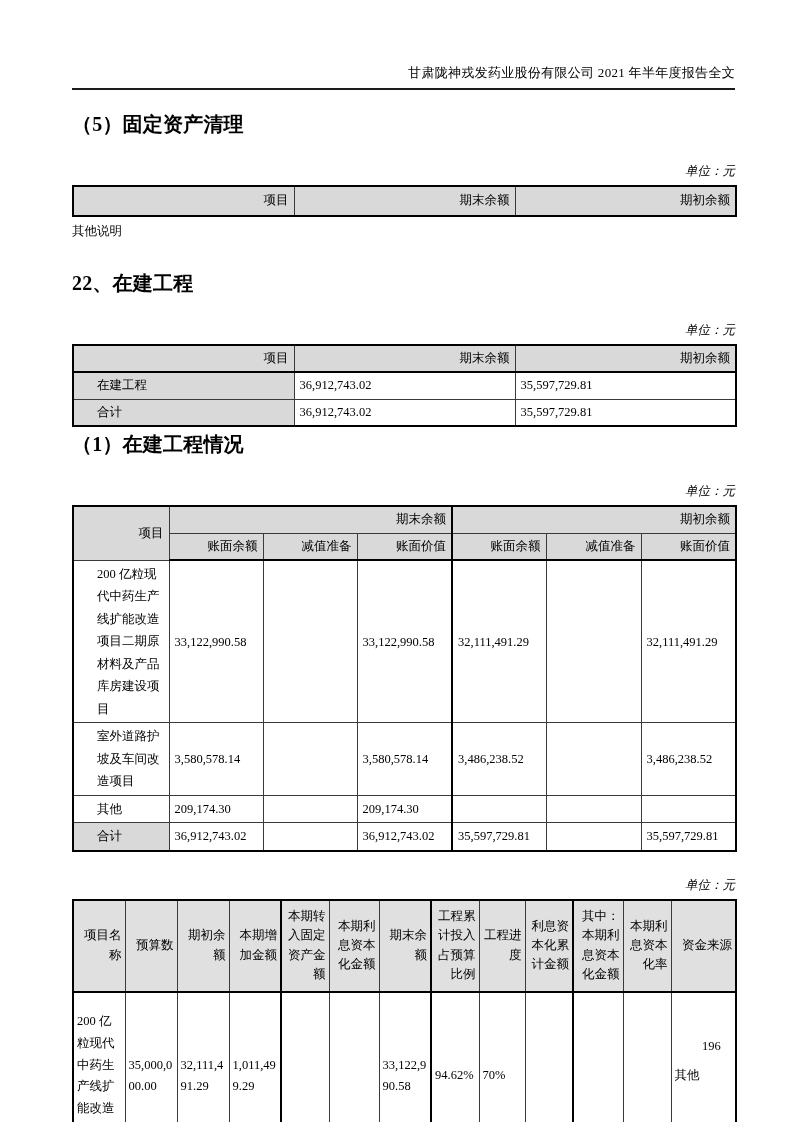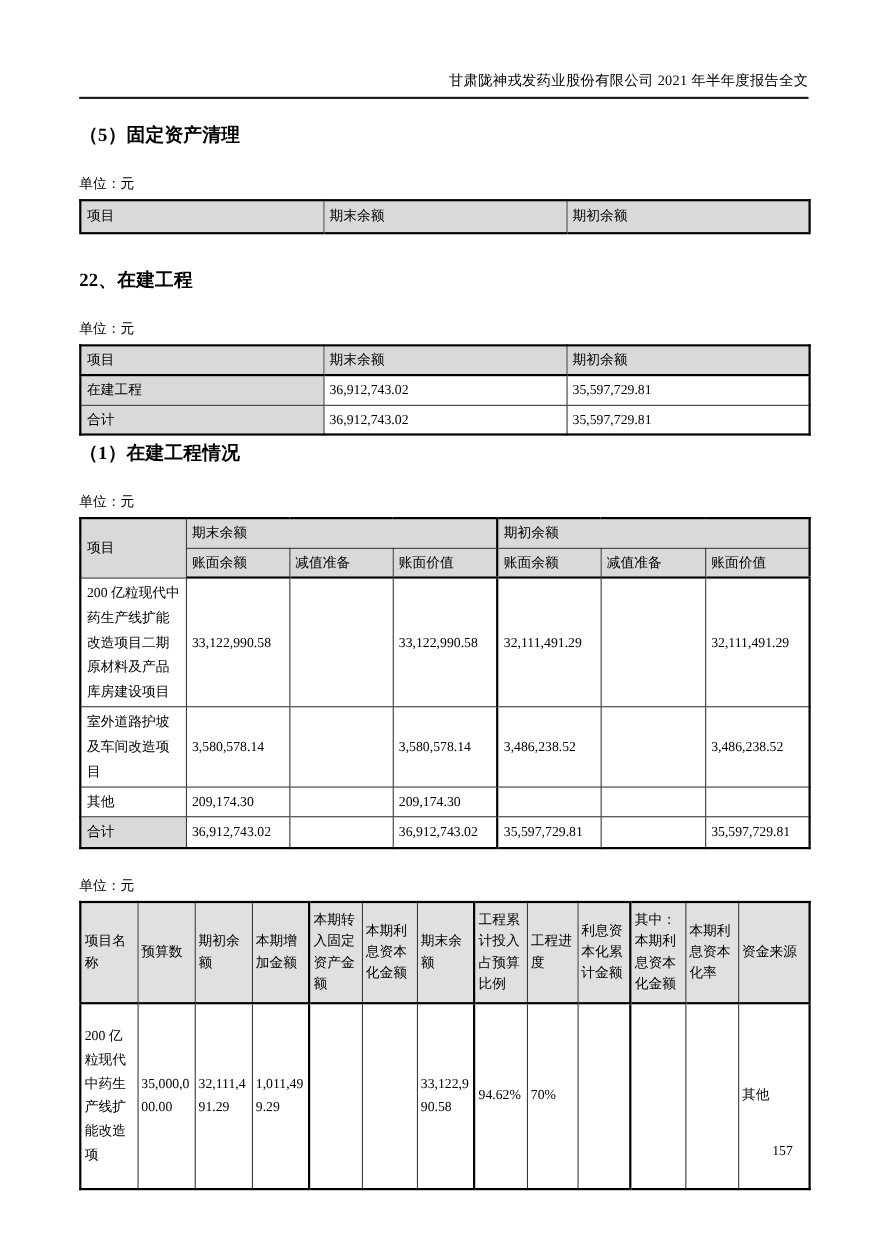--- a/index.html
+++ b/index.html
@@ -14,7 +14,7 @@
   .doc-header { padding-top:52px; text-align:right; font-size:13px; letter-spacing:.3px; }
   .header-rule { margin-top:6px; border-top:2.5px solid #1b1b1b; height:0; }
 
-  .sec-title { font-weight:bold; font-size:17px; letter-spacing:.2px; }
+  .sec-title { font-weight:bold; font-size:20px; letter-spacing:.2px; }
   .mt-s5   { margin-top:21px; }
   .mt-s22  { margin-top:30px; }
   .mt-s1   { margin-top:4px; }

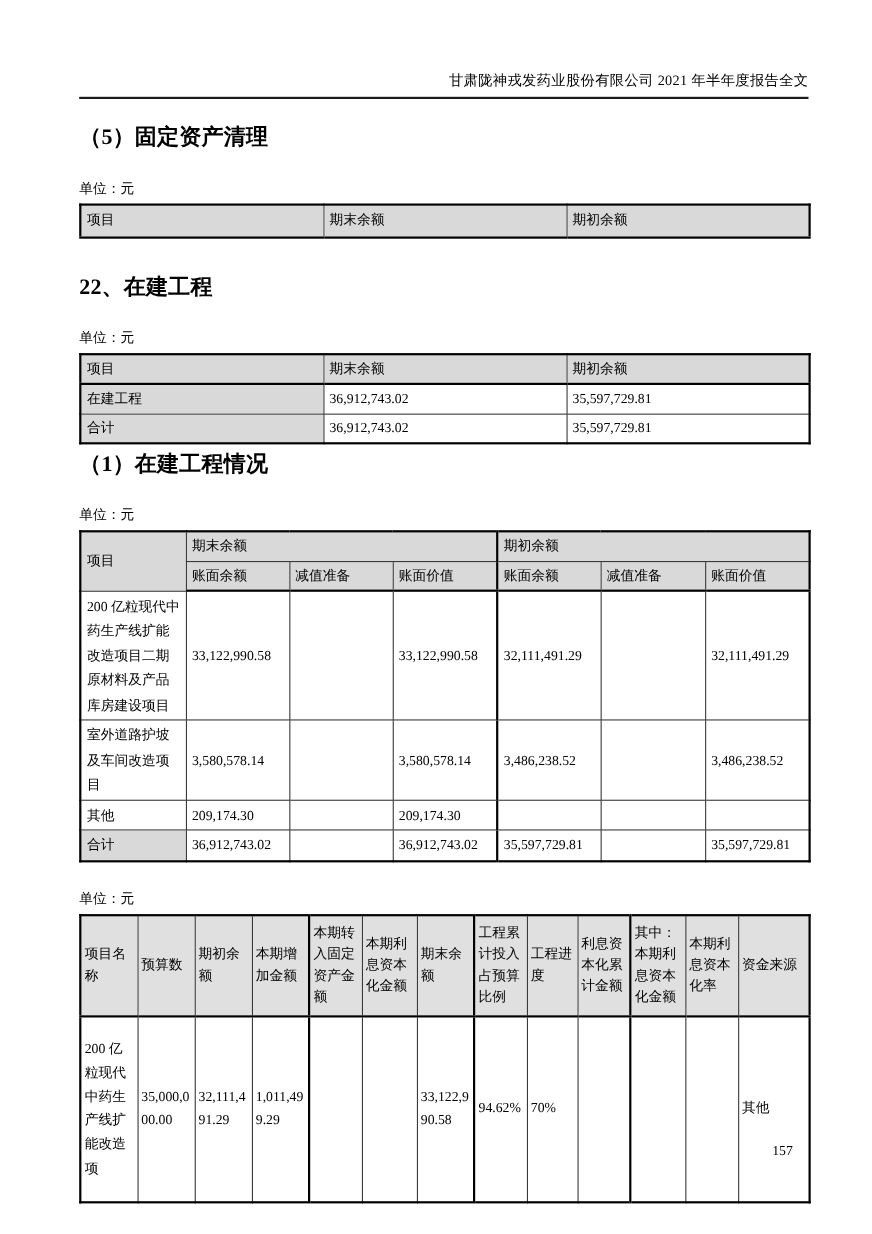--- a/index.html
+++ b/index.html
@@ -20,7 +20,7 @@
   .mt-s1   { margin-top:4px; }
   .mt-s2   { margin-top:16px; }
 
-  .unit { font-size:12.5px; margin-top:25px; margin-bottom:5px; }
+  .unit { text-align:right; font-size:12.5px; margin-top:25px; margin-bottom:5px;font-style:italic; }
   .note { font-size:12.5px; margin-top:6px; }
 
   table { width:663px; border-collapse:collapse; table-layout:fixed; font-size:12.5px; border:2px solid #000; }

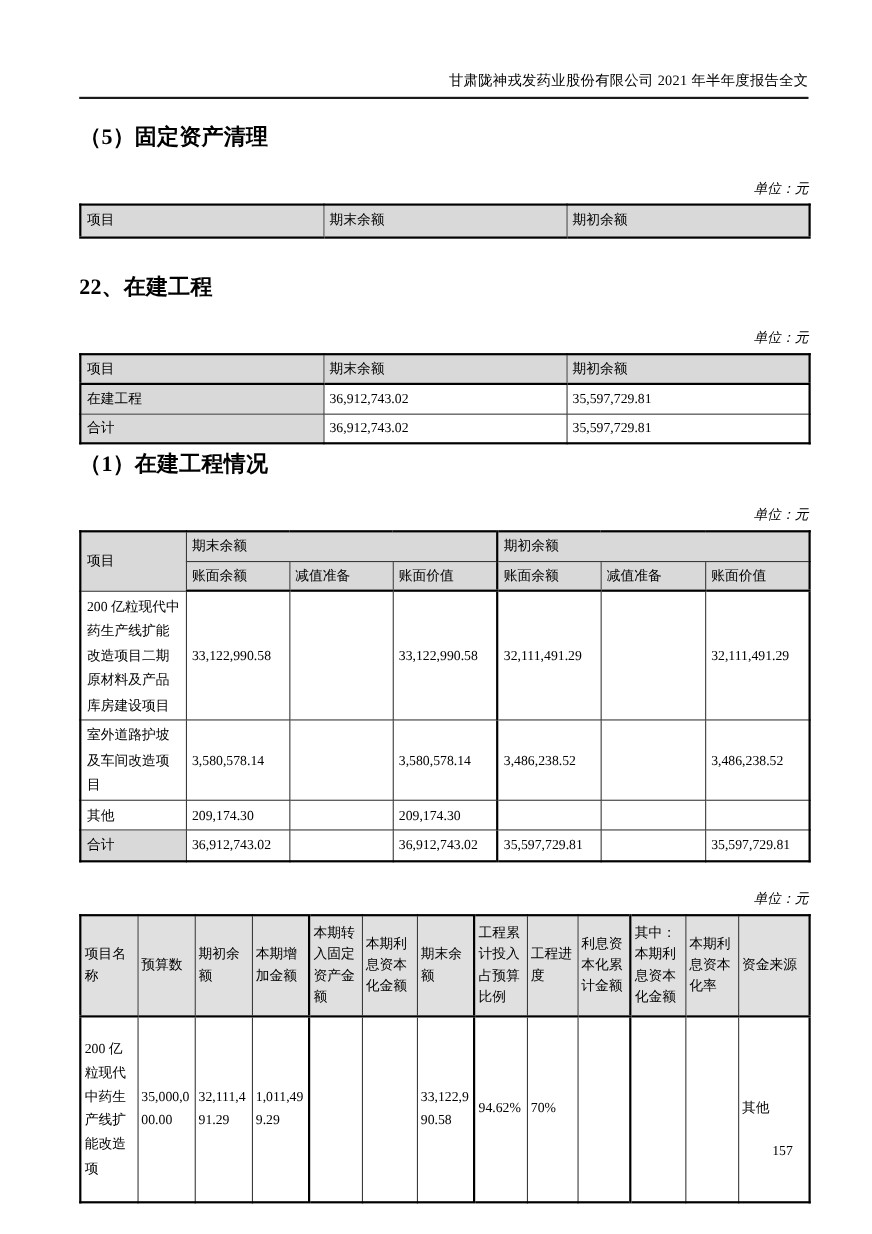--- a/index.html
+++ b/index.html
@@ -27,7 +27,7 @@
   td,th { border:1px solid #3a3a3a; padding:2px 5px; vertical-align:middle; font-weight:normal; line-height:1.7; overflow:hidden; }
   .gray { background:#d9d9d9; }
   .gray4 { background:#e0e0e0; }
-  .c { text-align:left; }
+  .c { text-align:right; }
   .r { text-align:left; }
   .l { text-align:left; }
   .hb { border-bottom:2px solid #000; }   

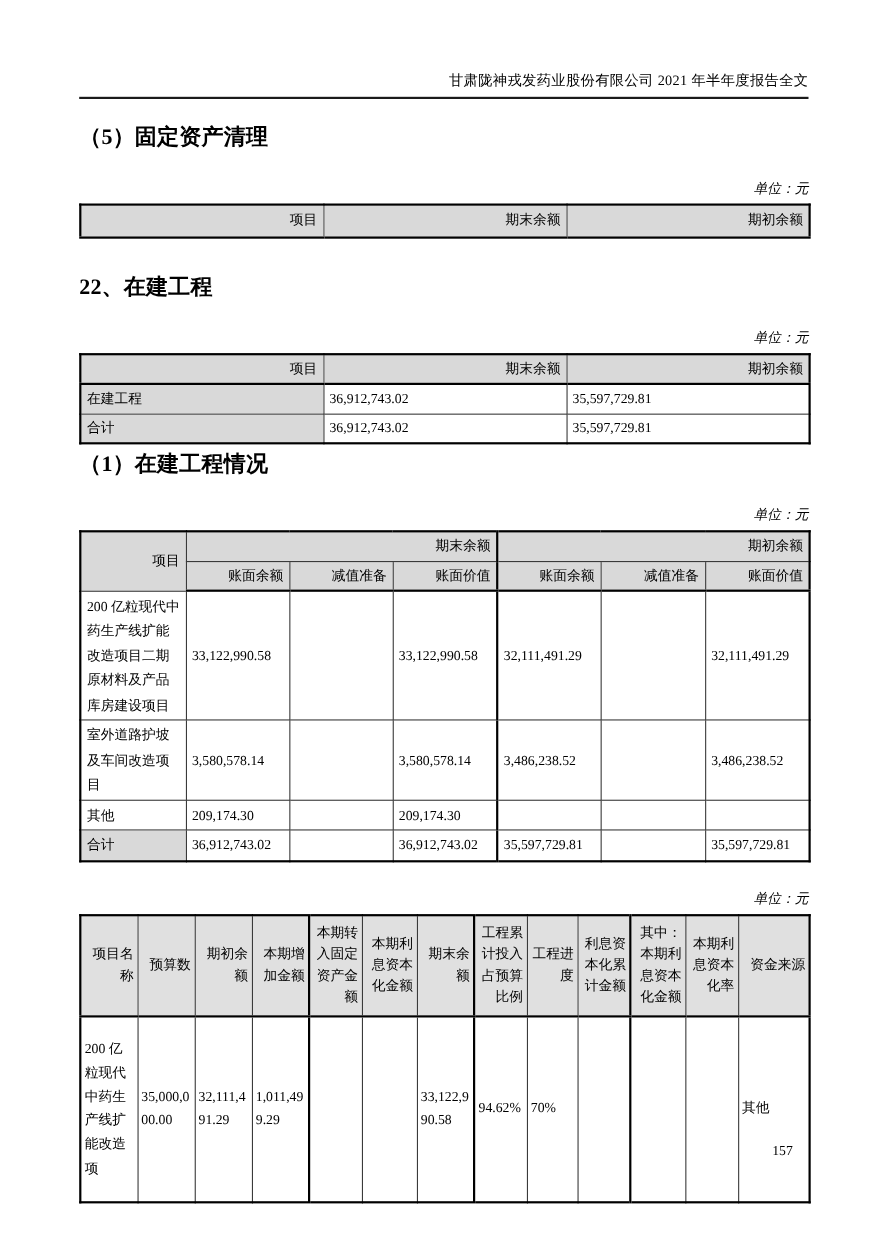--- a/index.html
+++ b/index.html
@@ -71,6 +71,7 @@
         </tr>
       </tbody>
     </table>
+    <div class="note">其他说明</div>
 
     <div class="sec-title mt-s22">22、在建工程</div>
     <div class="unit">单位：元</div>

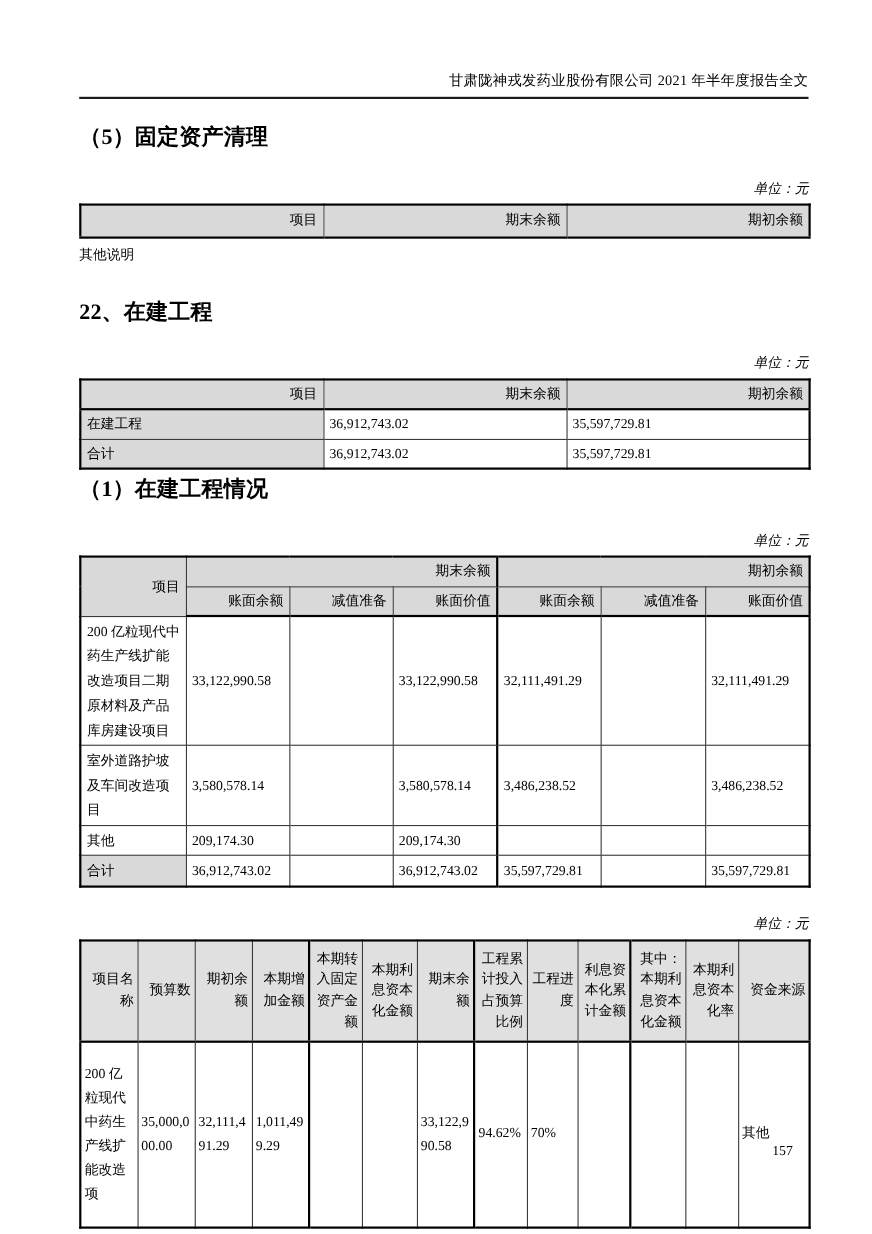--- a/index.html
+++ b/index.html
@@ -29,7 +29,7 @@
   .gray4 { background:#e0e0e0; }
   .c { text-align:right; }
   .r { text-align:left; }
-  .l { text-align:left; }
+  .l { text-align:left;padding-left:23px; }
   .hb { border-bottom:2px solid #000; }   
   .hv { border-left:2px solid #000; }     
   .brk { word-break:break-all; }

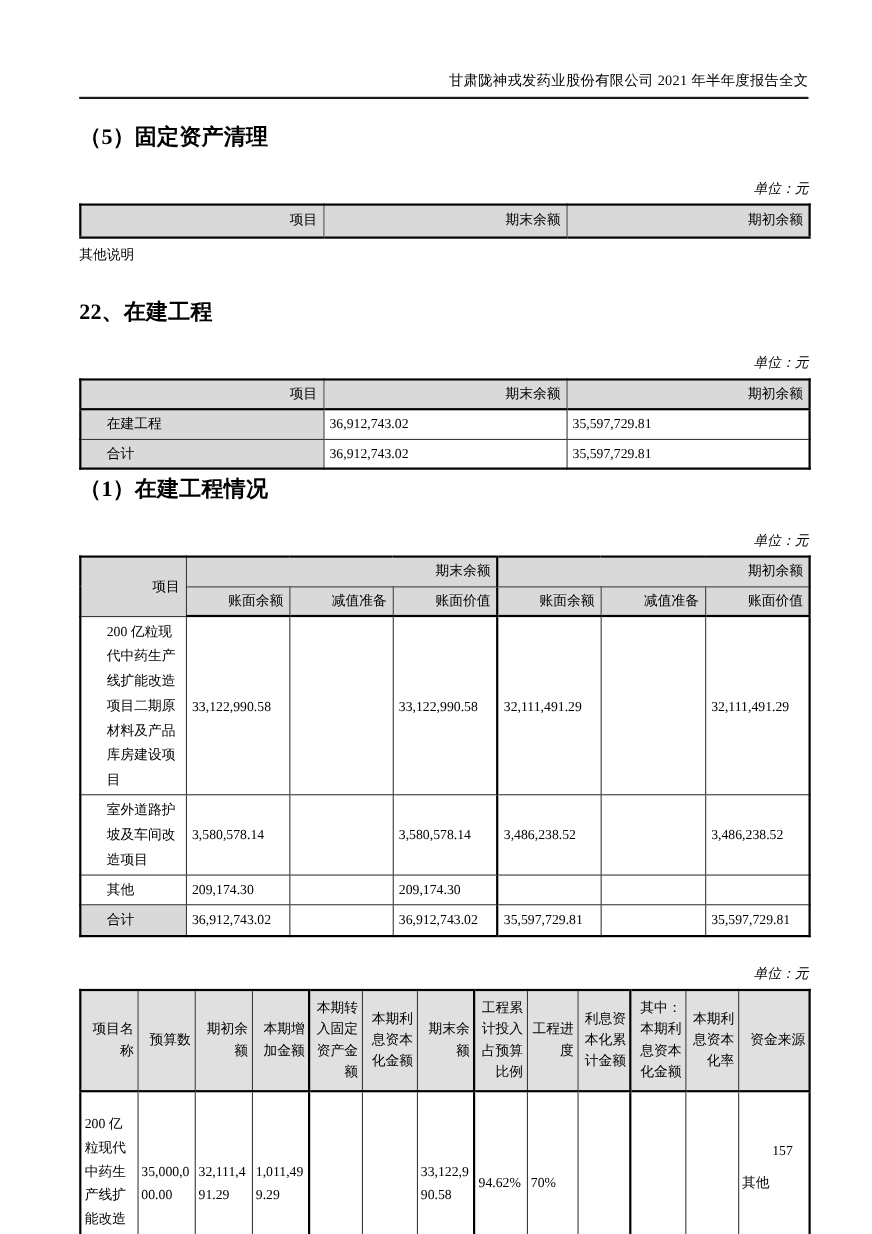--- a/index.html
+++ b/index.html
@@ -218,7 +218,7 @@
 
   </div>
 
-  <div class="page-number">157</div>
+  <div class="page-number">196</div>
 </div>
 
 </body></html>

